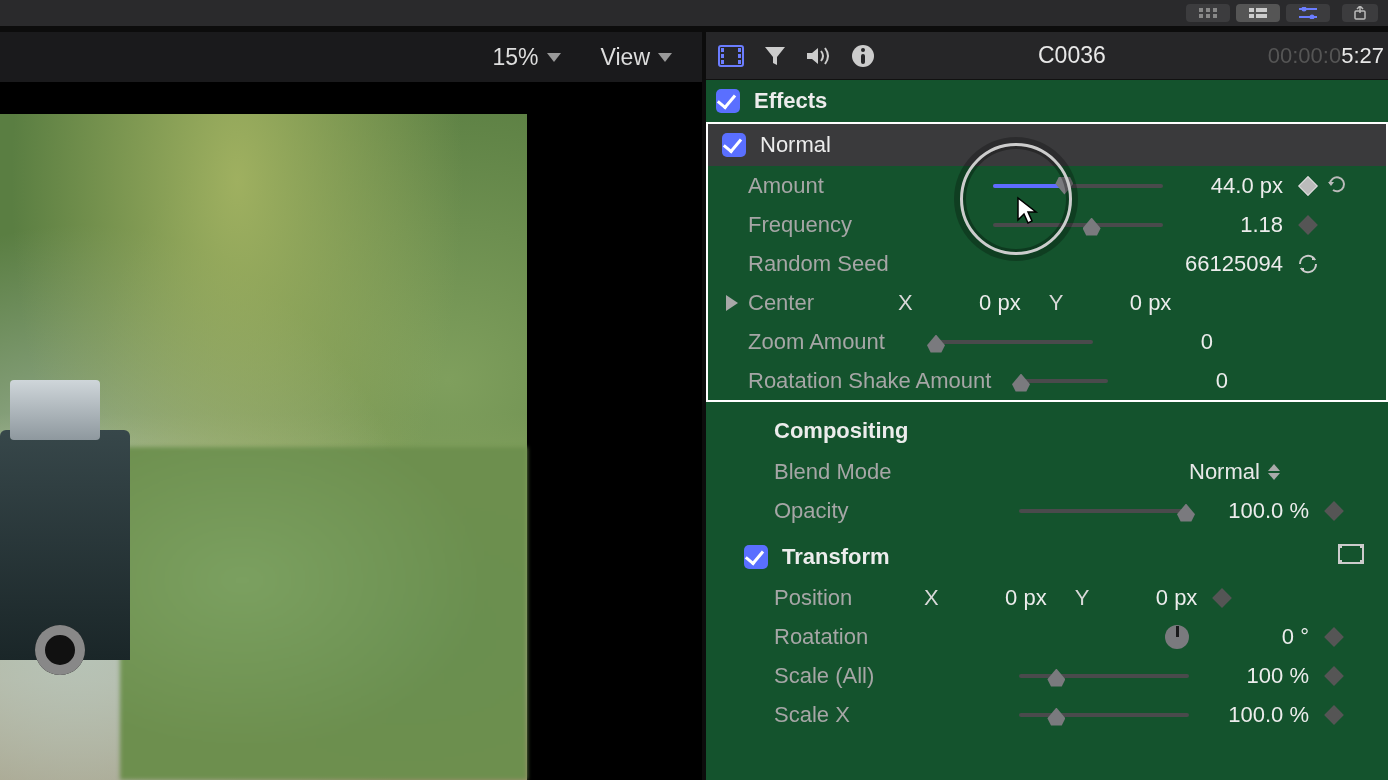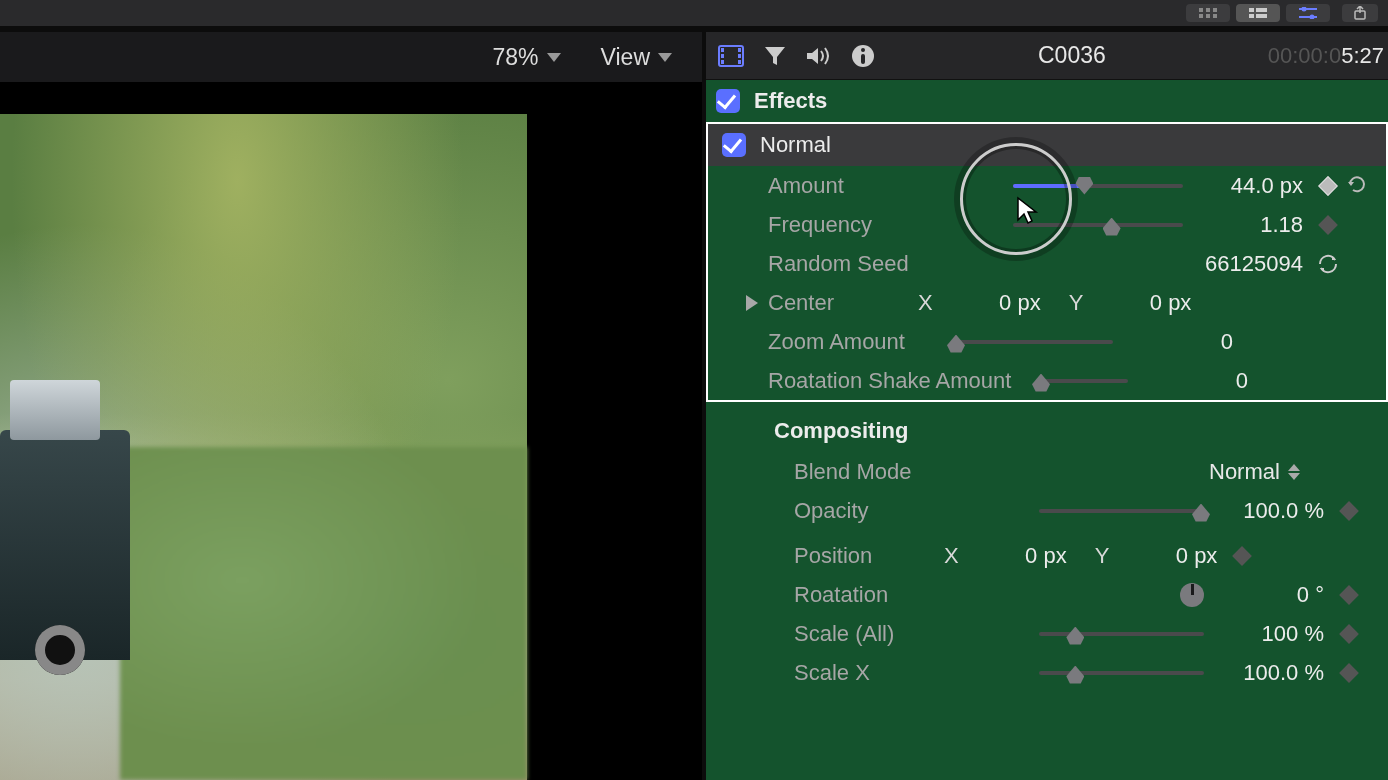--- a/index.html
+++ b/index.html
@@ -257,7 +257,7 @@
 <div class="viewer">
   <div class="viewer-header">
     <div class="viewer-dropdown">
-      <span>78%</span>
+      <span>15%</span>
       <span class="chev-down-sm"></span>
     </div>
     <div class="viewer-dropdown">

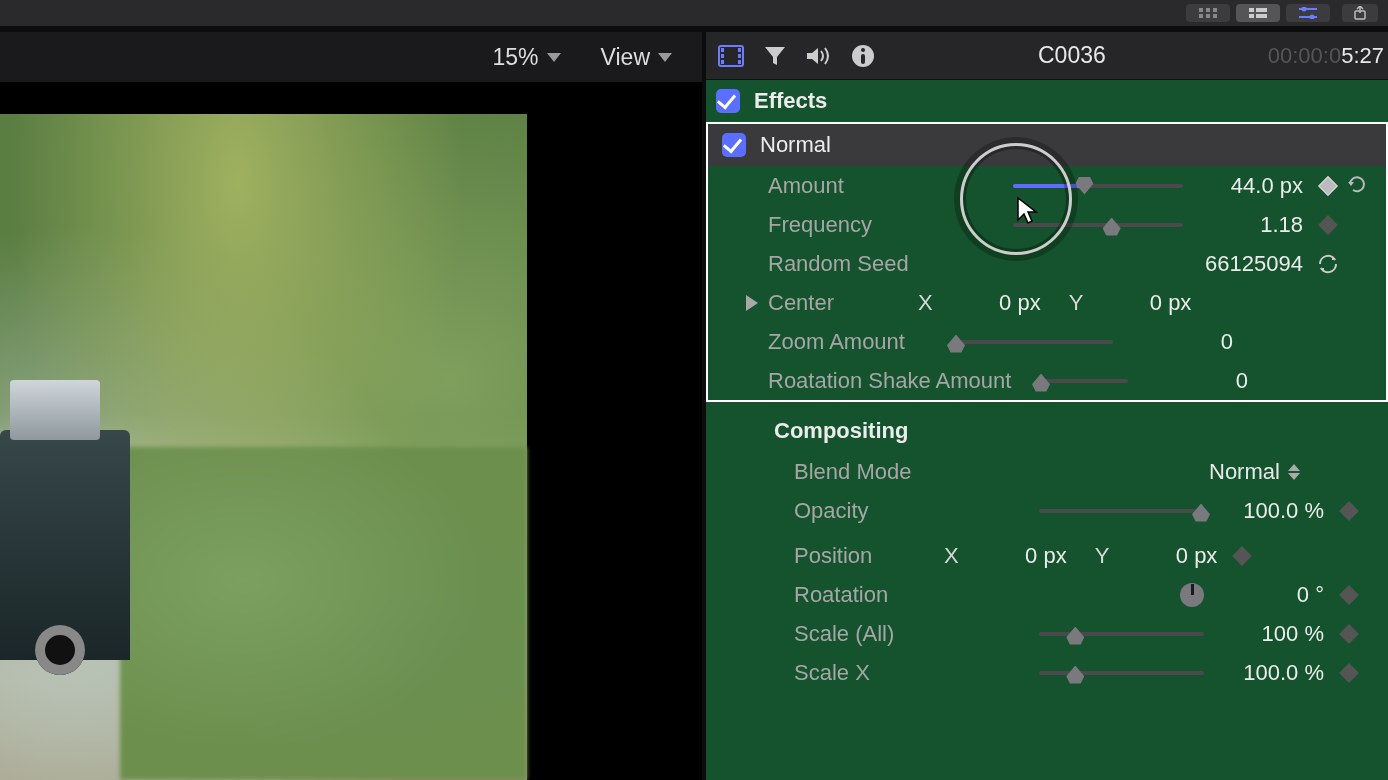--- a/index.html
+++ b/index.html
@@ -130,7 +130,7 @@
 
   .param-row {
     display:flex; align-items:center; height:39px;
-    padding-left:40px; position:relative;margin-left:20px;
+    padding-left:40px; position:relative;
   }
   .disclose-tri {
     position:absolute; left:18px;

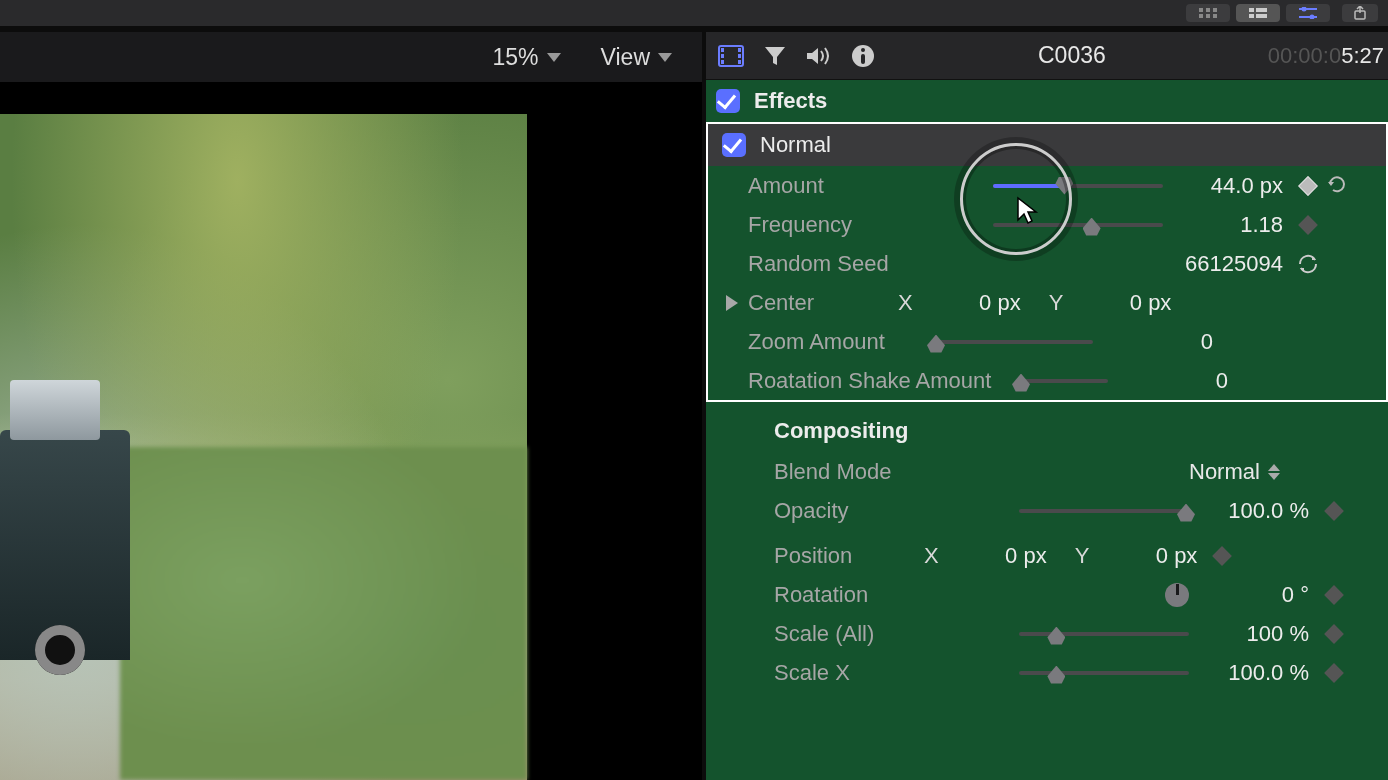--- a/index.html
+++ b/index.html
@@ -431,6 +431,19 @@
   </div>
 
   <div class="section-body">
+    <div class="section-heading">
+      <span class="chk"></span>
+      <span>Transform</span>
+      <span class="right-icon">
+        <svg width="26" height="20" viewBox="0 0 26 20">
+            <rect x="1" y="1" width="24" height="18" rx="2" fill="none" stroke="#ccc" stroke-width="2"></rect>
+            <rect x="-2" y="-2" width="6" height="6" fill="#ccc"></rect>
+            <rect x="22" y="-2" width="6" height="6" fill="#ccc"></rect>
+            <rect x="-2" y="16" width="6" height="6" fill="#ccc"></rect>
+            <rect x="22" y="16" width="6" height="6" fill="#ccc"></rect>
+          </svg>
+      </span>
+    </div>
 
     <div class="param-row">
       <span class="param-label" style="width:150px">Position</span>

